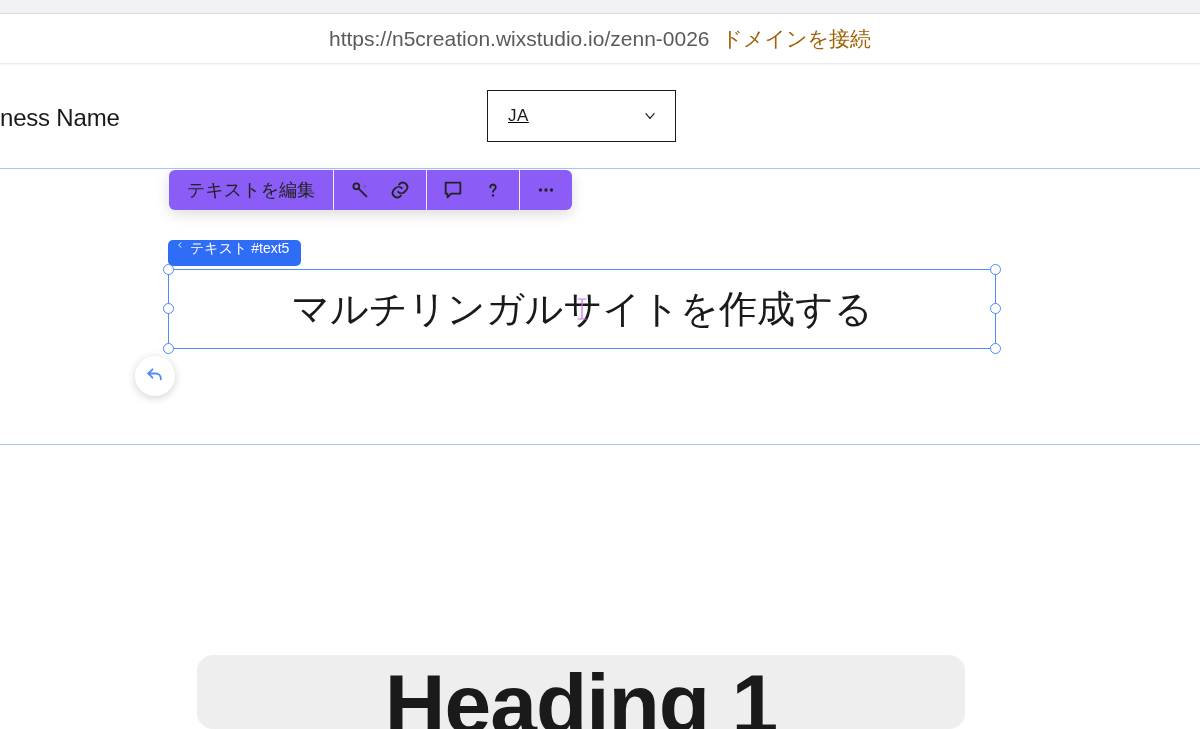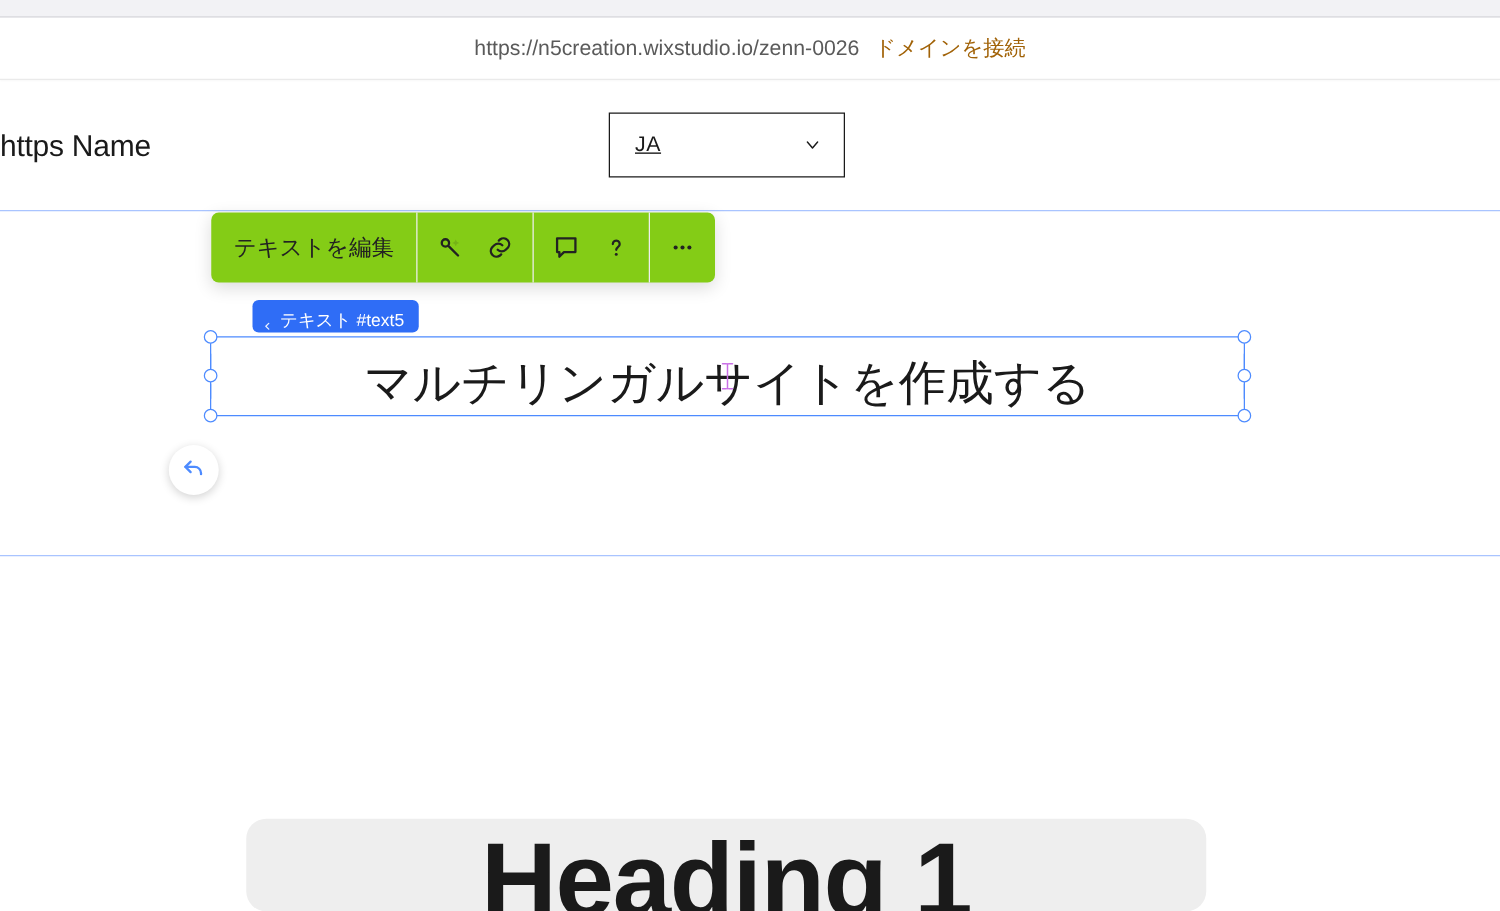--- a/index.html
+++ b/index.html
@@ -12,7 +12,7 @@
   .url-bar {
     position: relative; width: 100%; height: 50px;
     display: flex; align-items: center; justify-content: center;
-    font-size: 17px; gap: 12px;
+    font-size: 21px; gap: 12px;
     border-bottom: 1px solid #eaeaea;
     box-shadow: 0 1px 2px rgba(0,0,0,0.04);
   }

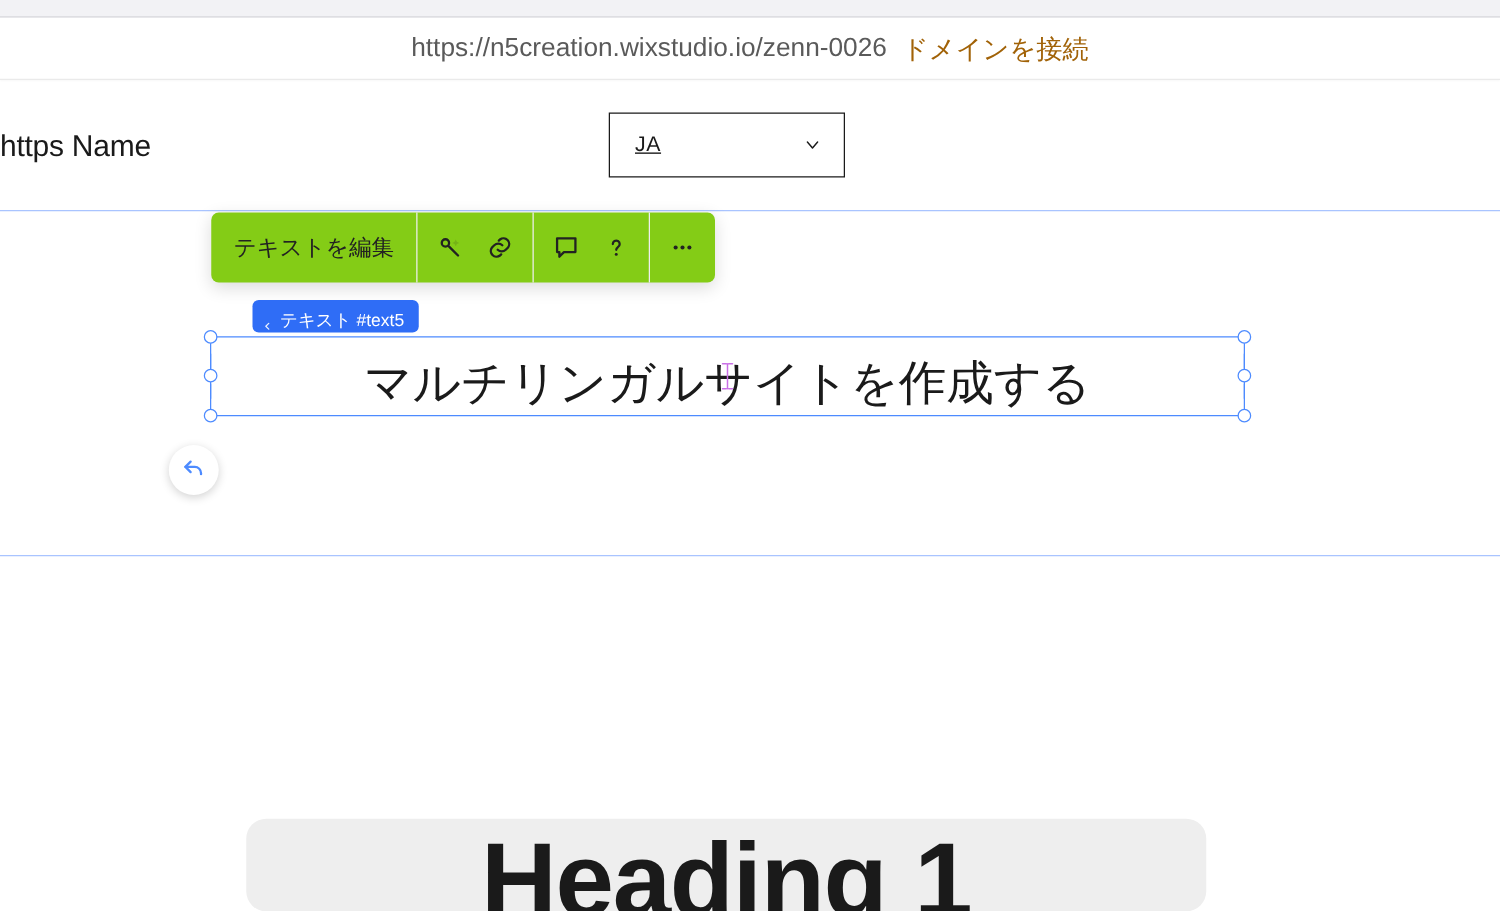--- a/index.html
+++ b/index.html
@@ -141,7 +141,7 @@
 </div>
 
 <div class="site-header">
-  <div class="brand">https Name</div>
+  <div class="brand">ness Name</div>
   <div class="lang-select">
     <span class="label">JA</span>
     <span class="chev">

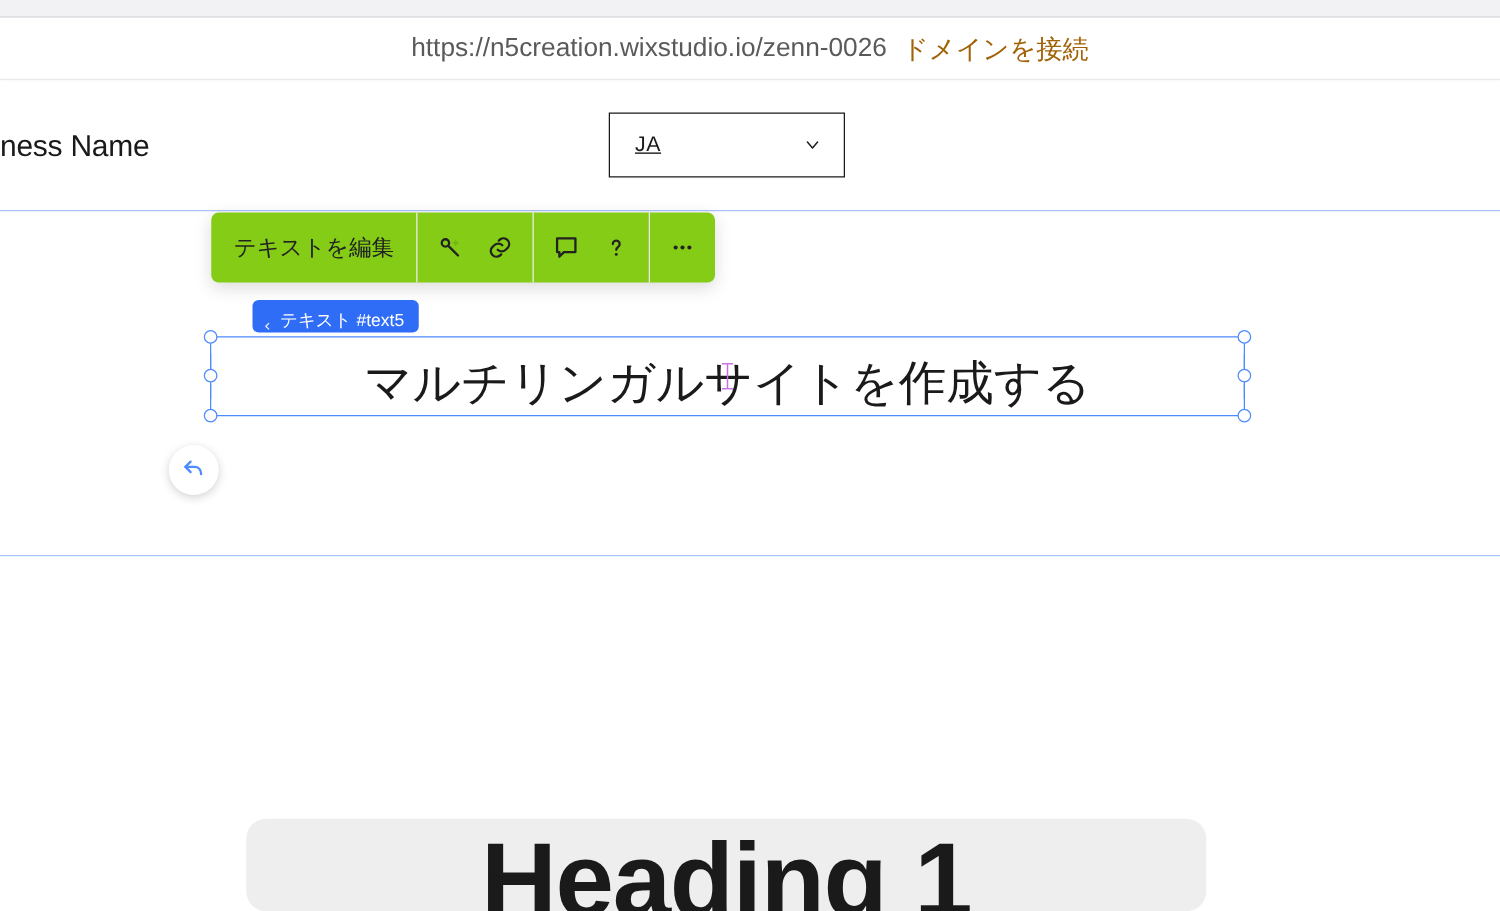--- a/index.html
+++ b/index.html
@@ -47,7 +47,7 @@
   
   .toolbar {
     position: absolute; left: 169px; top: 1px;
-    height: 56px; background: #84cc16;
+    height: 40px; background: #8b5cf6;
     border-radius: 6px;
     box-shadow: 0 4px 14px rgba(0,0,0,0.14);
     display: flex; align-items: stretch;

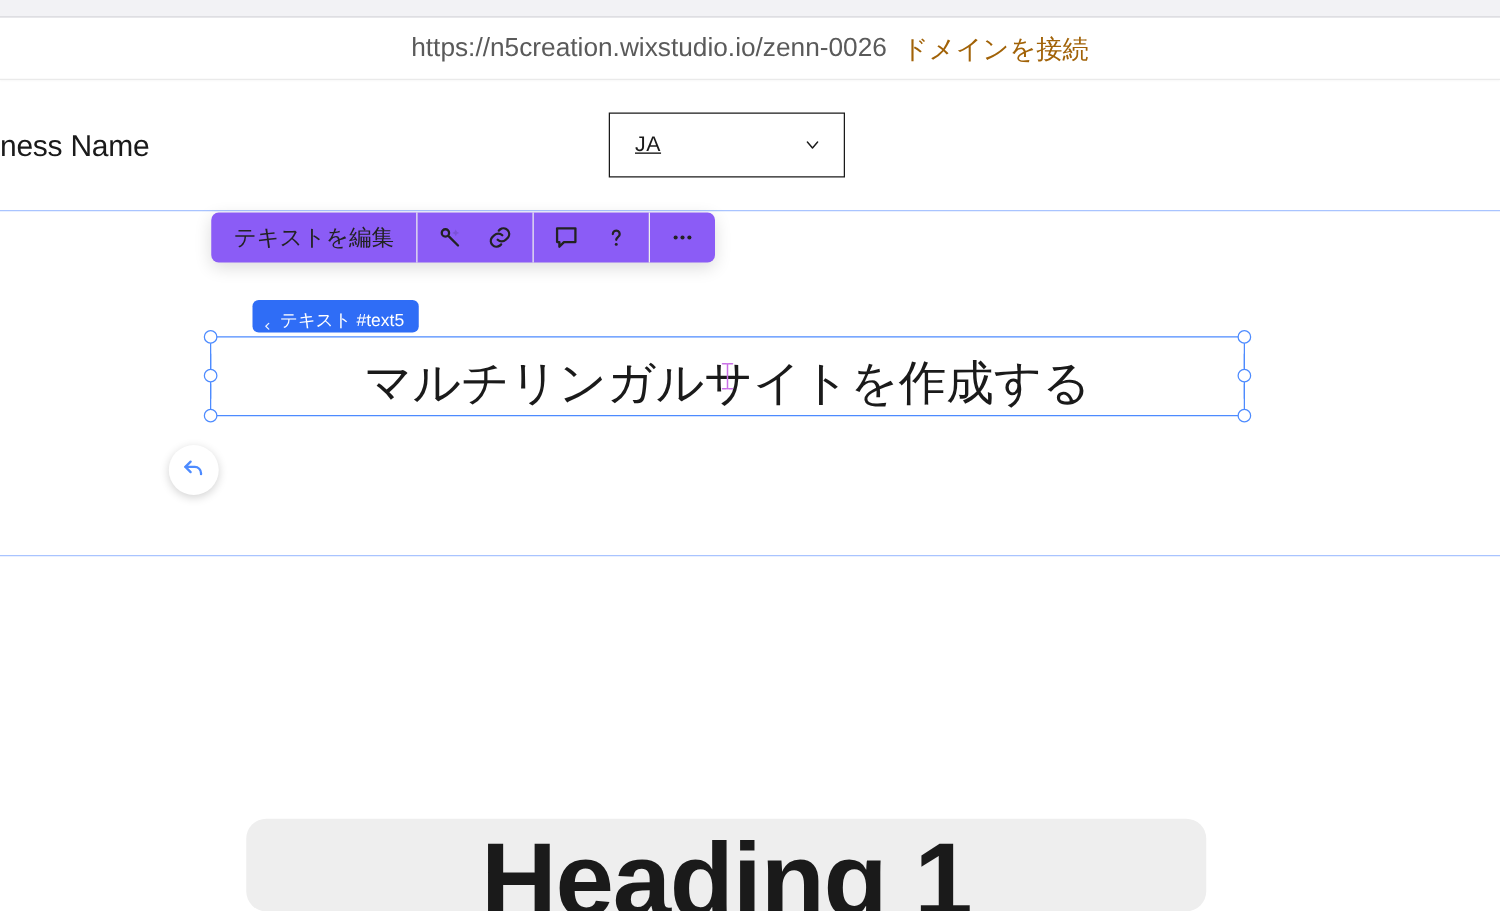--- a/index.html
+++ b/index.html
@@ -70,8 +70,8 @@
     position: absolute; left: 168px; top: 71px;
     height: 26px; padding: 0 12px 0 8px;
     background: #2f6df6; color: #fff; border-radius: 5px;
-    display: flex; align-items: flex-end; gap: 4px;
-    font-size: 14px; cursor: pointer; margin-left: 34px;
+    display: flex; align-items: flex-start; gap: 4px;
+    font-size: 14px; cursor: pointer;
   }
   .breadcrumb-chip .arrow { font-size: 11px; opacity: 0.9; margin-right:2px; }
 

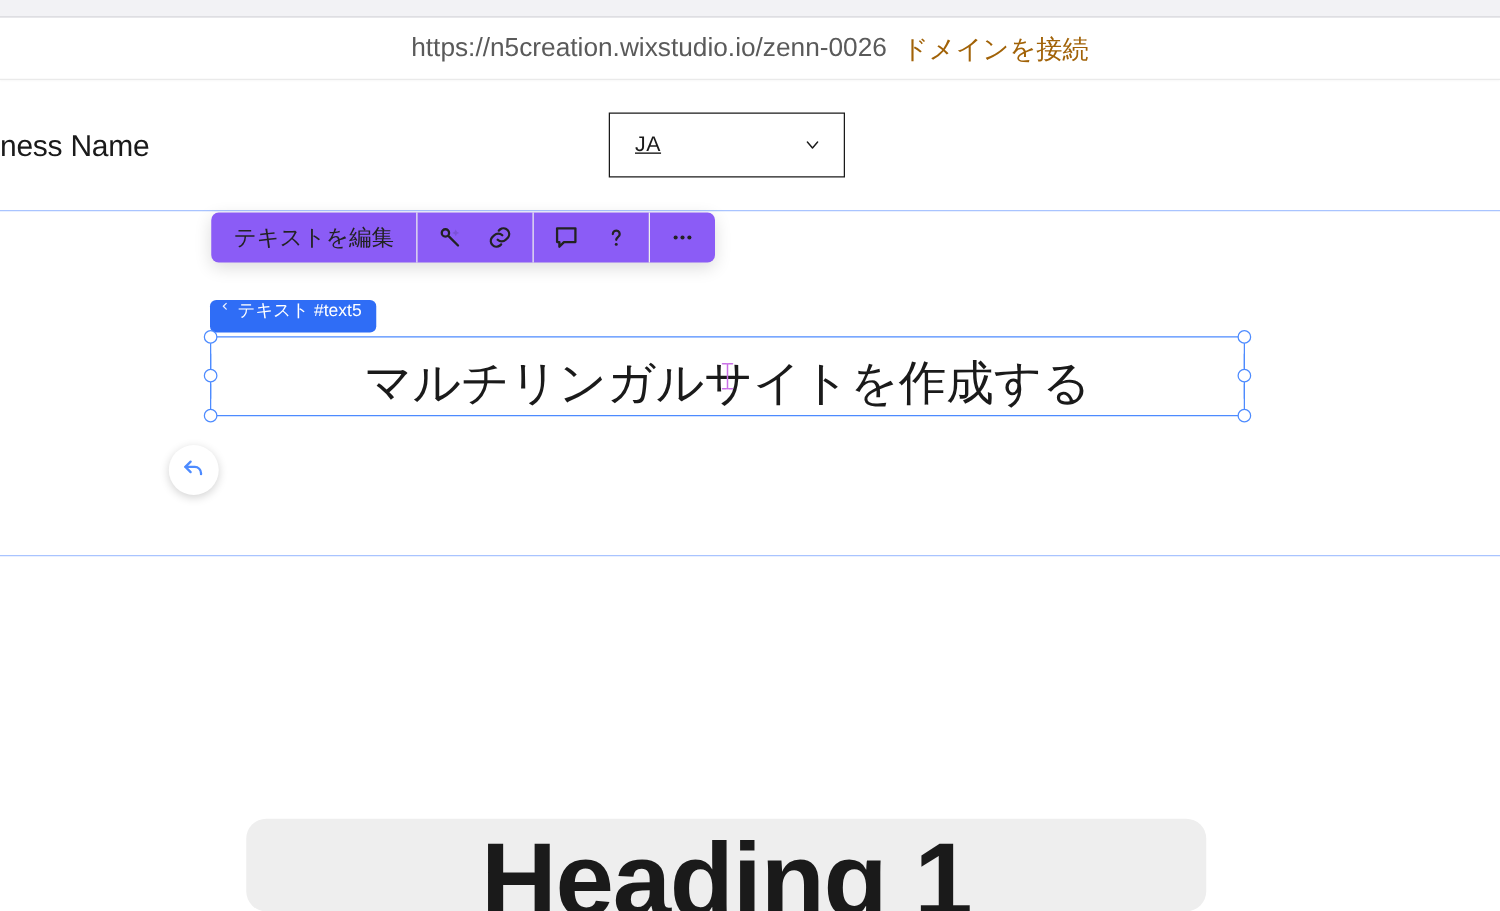--- a/index.html
+++ b/index.html
@@ -77,9 +77,9 @@
 
   .selected-box {
     position: absolute; left: 168px; top: 100px;
-    width: 828px; height: 64px;
+    width: 828px; height: 80px;
     border: 1.5px solid #4d8bff;
-    display: flex; align-items: flex-end; justify-content: center;
+    display: flex; align-items: center; justify-content: center;
   }
   .selected-box .txt {
     font-size: 38px; color: #1a1a1a; letter-spacing: 0;

